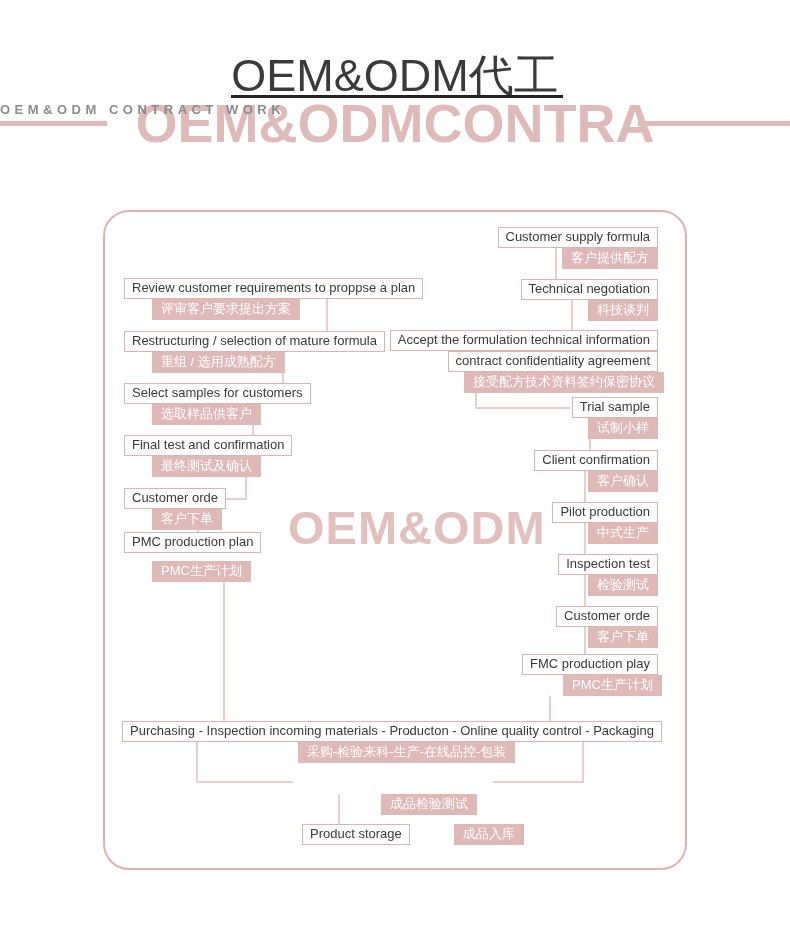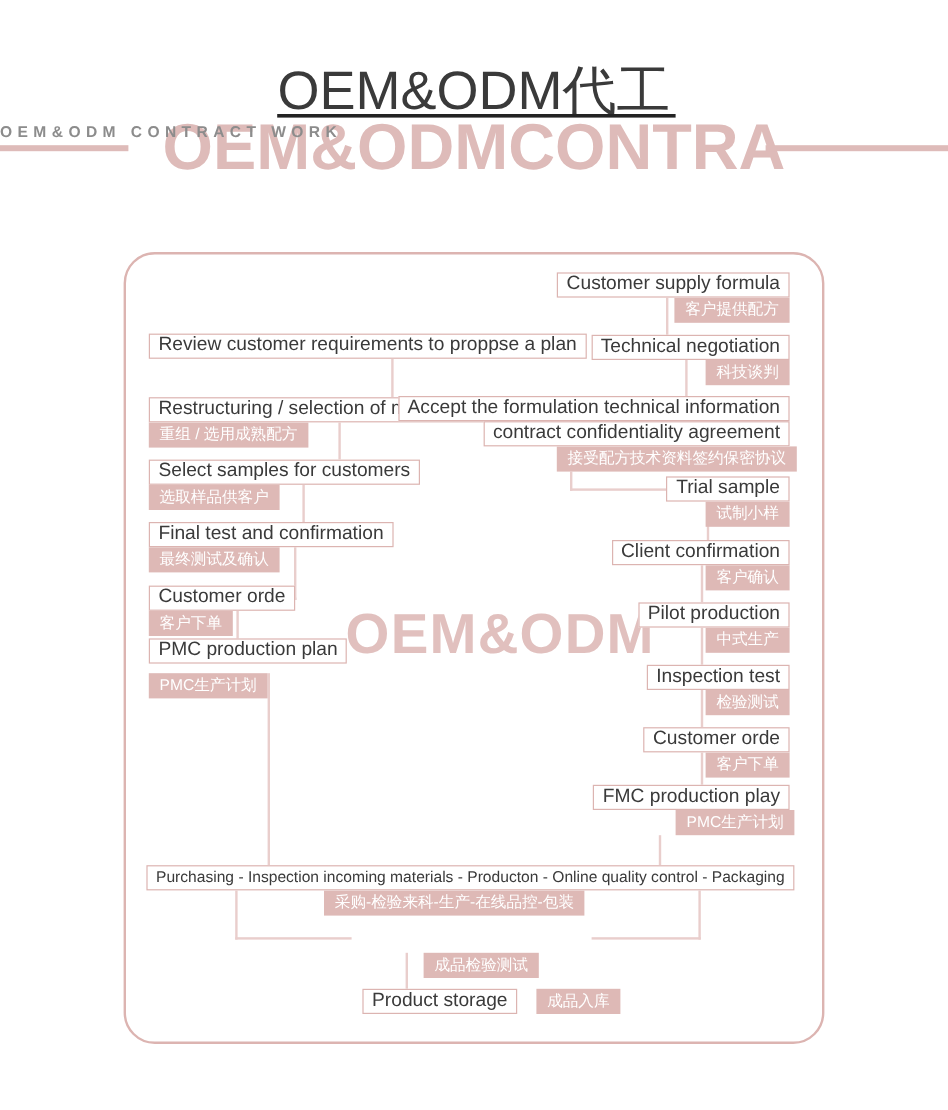--- a/index.html
+++ b/index.html
@@ -32,7 +32,7 @@
   }
   .wbox{
     position:absolute;background:#fff;border:1.5px solid #dcb4b1;color:#3a3a3a;
-    font-size:16px;line-height:16px;padding:1px 7px 2px;white-space:nowrap;z-index:3;
+    font-size:13px;line-height:16px;padding:1px 7px 2px;white-space:nowrap;z-index:3;
   }
   .plabel{
     position:absolute;background:#deb9b6;color:#ffffff;

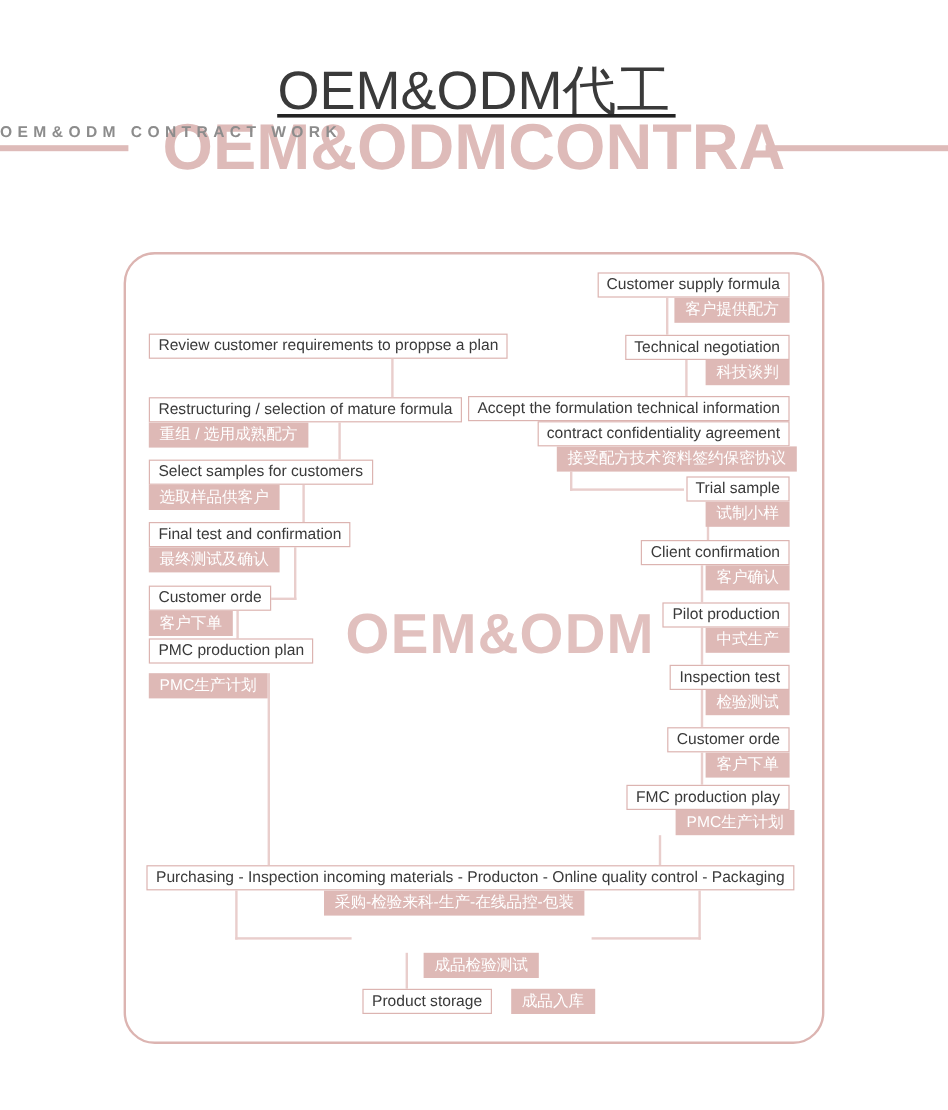--- a/index.html
+++ b/index.html
@@ -36,7 +36,7 @@
   }
   .plabel{
     position:absolute;background:#deb9b6;color:#ffffff;
-    font-size:13px;line-height:16px;padding:2px 9px 3px;white-space:nowrap;z-index:2;
+    font-size:13px;line-height:16px;padding:2px 9px 3px;white-space:nowrap;z-index:2;margin-left:28px;
   }
   .vline{position:absolute;width:2px;background:#e9cecc;z-index:1;}
   .hline{position:absolute;height:2px;background:#e9cecc;z-index:1;}

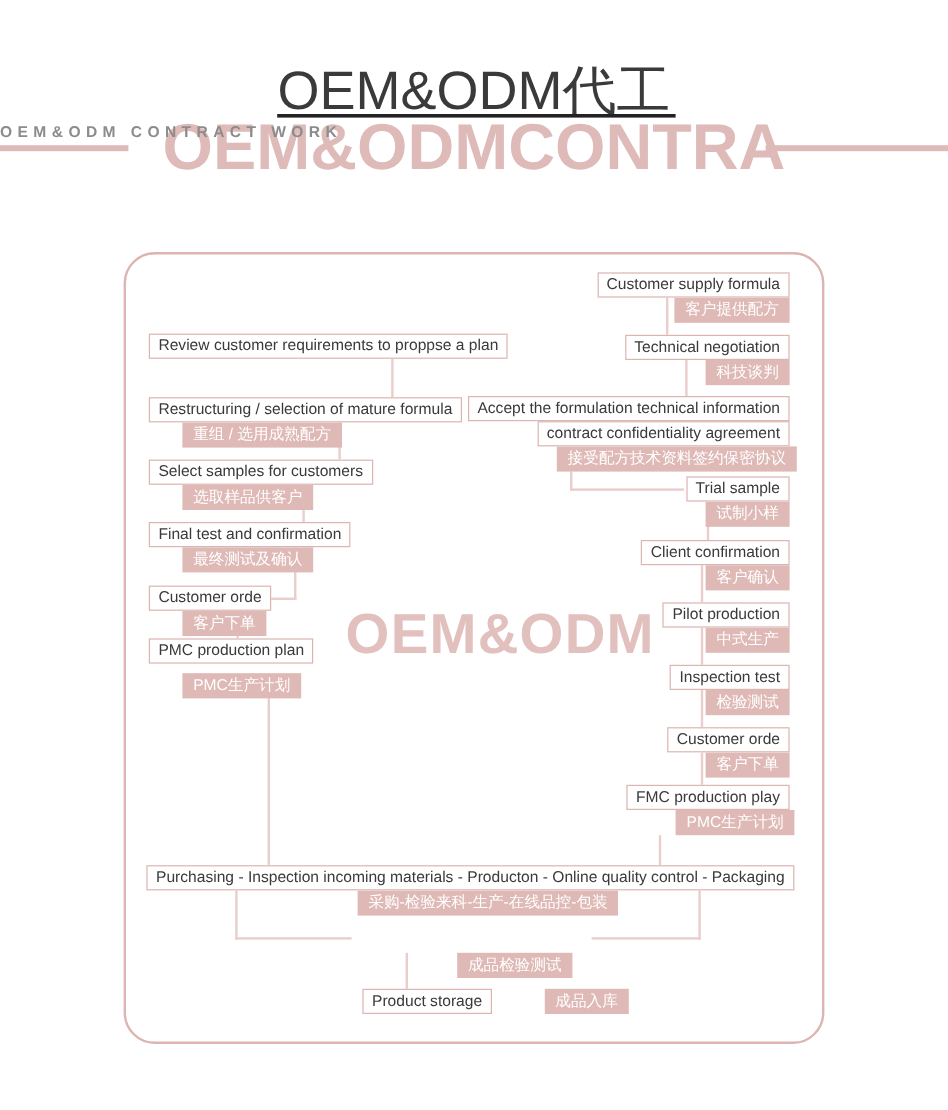--- a/index.html
+++ b/index.html
@@ -66,6 +66,7 @@
   <div class="wm-en">OEM&amp;ODM</div>
 
   <div class="wbox" style="left:19px;top:66px">Review customer requirements to proppse a plan</div>
+  <div class="plabel" style="left:19px;top:87px">评审客户要求提出方案</div>
   <div class="vline" style="left:221px;top:87px;height:32px"></div>
 
   <div class="wbox" style="left:19px;top:119px">Restructuring / selection of mature formula</div>

